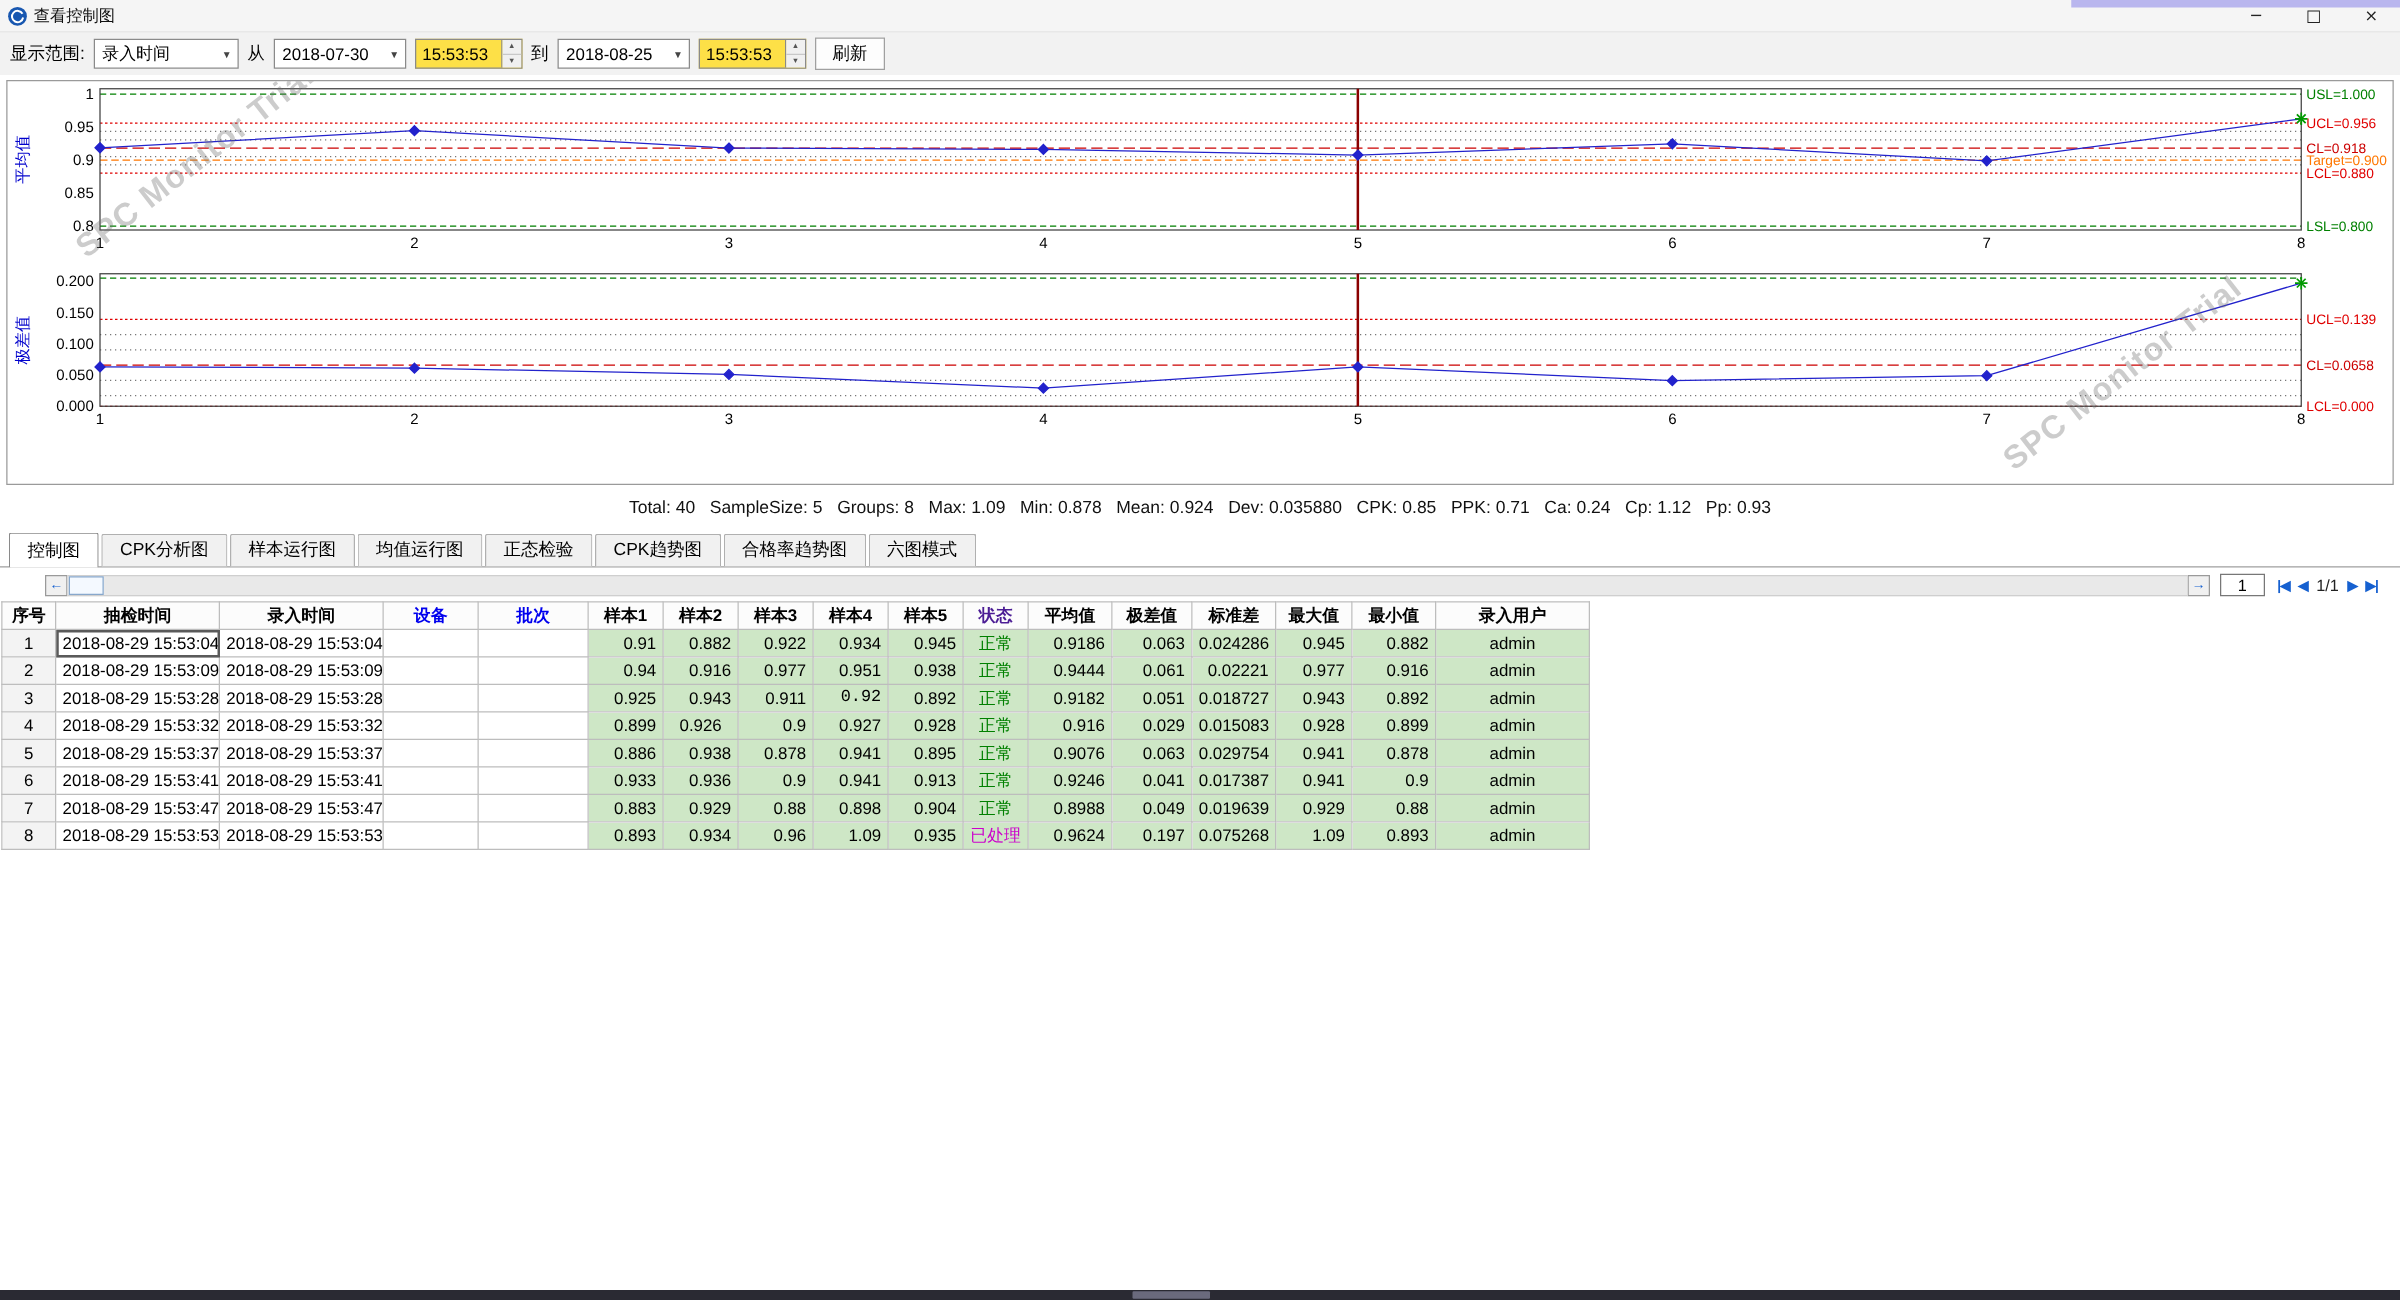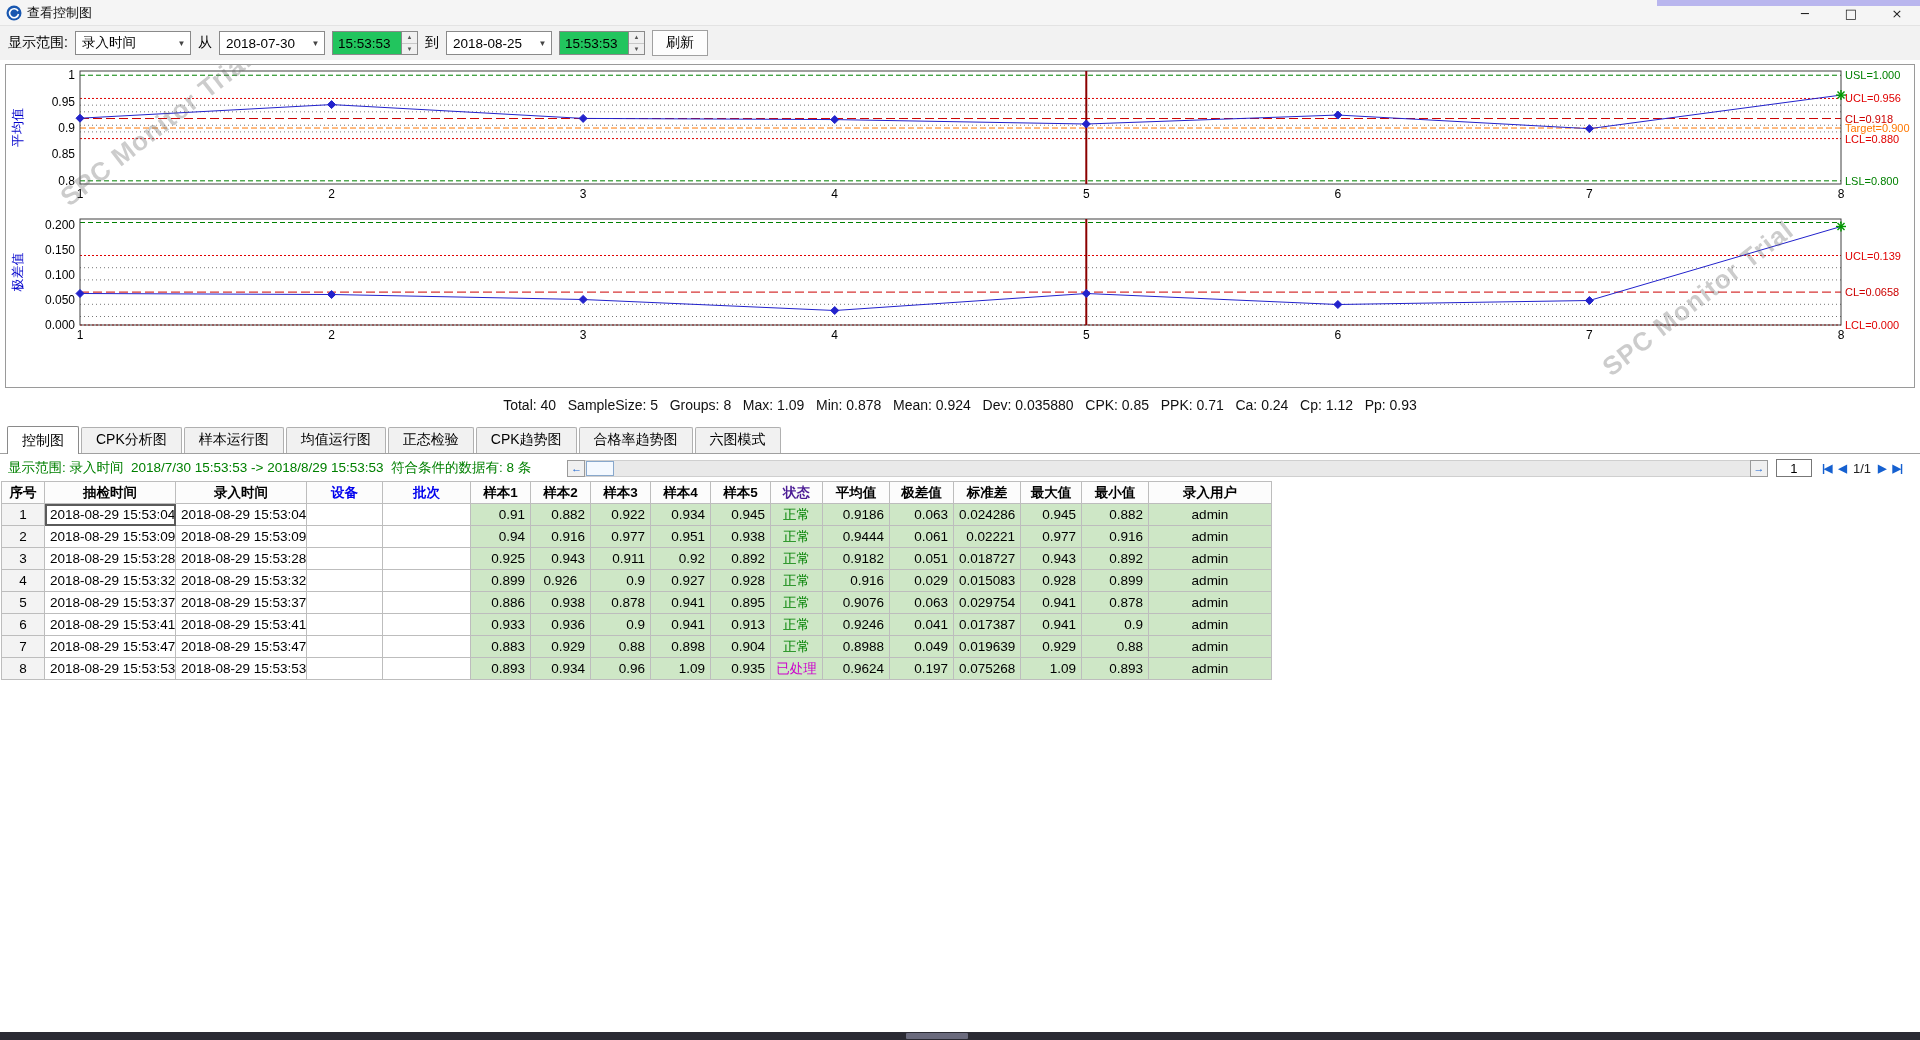--- a/index.html
+++ b/index.html
@@ -37,7 +37,7 @@
   .combo-arrow { width:17px; text-align:center; font-size:8px; color:#444; }
   .w116 { width:116px; } .w104 { width:106px; }
   .spinbox {
-    height:24px; width:86px; background:#22c55e; border:1px solid #8a8a8a;
+    height:24px; width:86px; background:#fde047; border:1px solid #8a8a8a;
     display:inline-flex; align-items:stretch;
   }
   .spin-text { flex:1; font-size:13.5px; display:flex; align-items:center; padding-left:5px; }

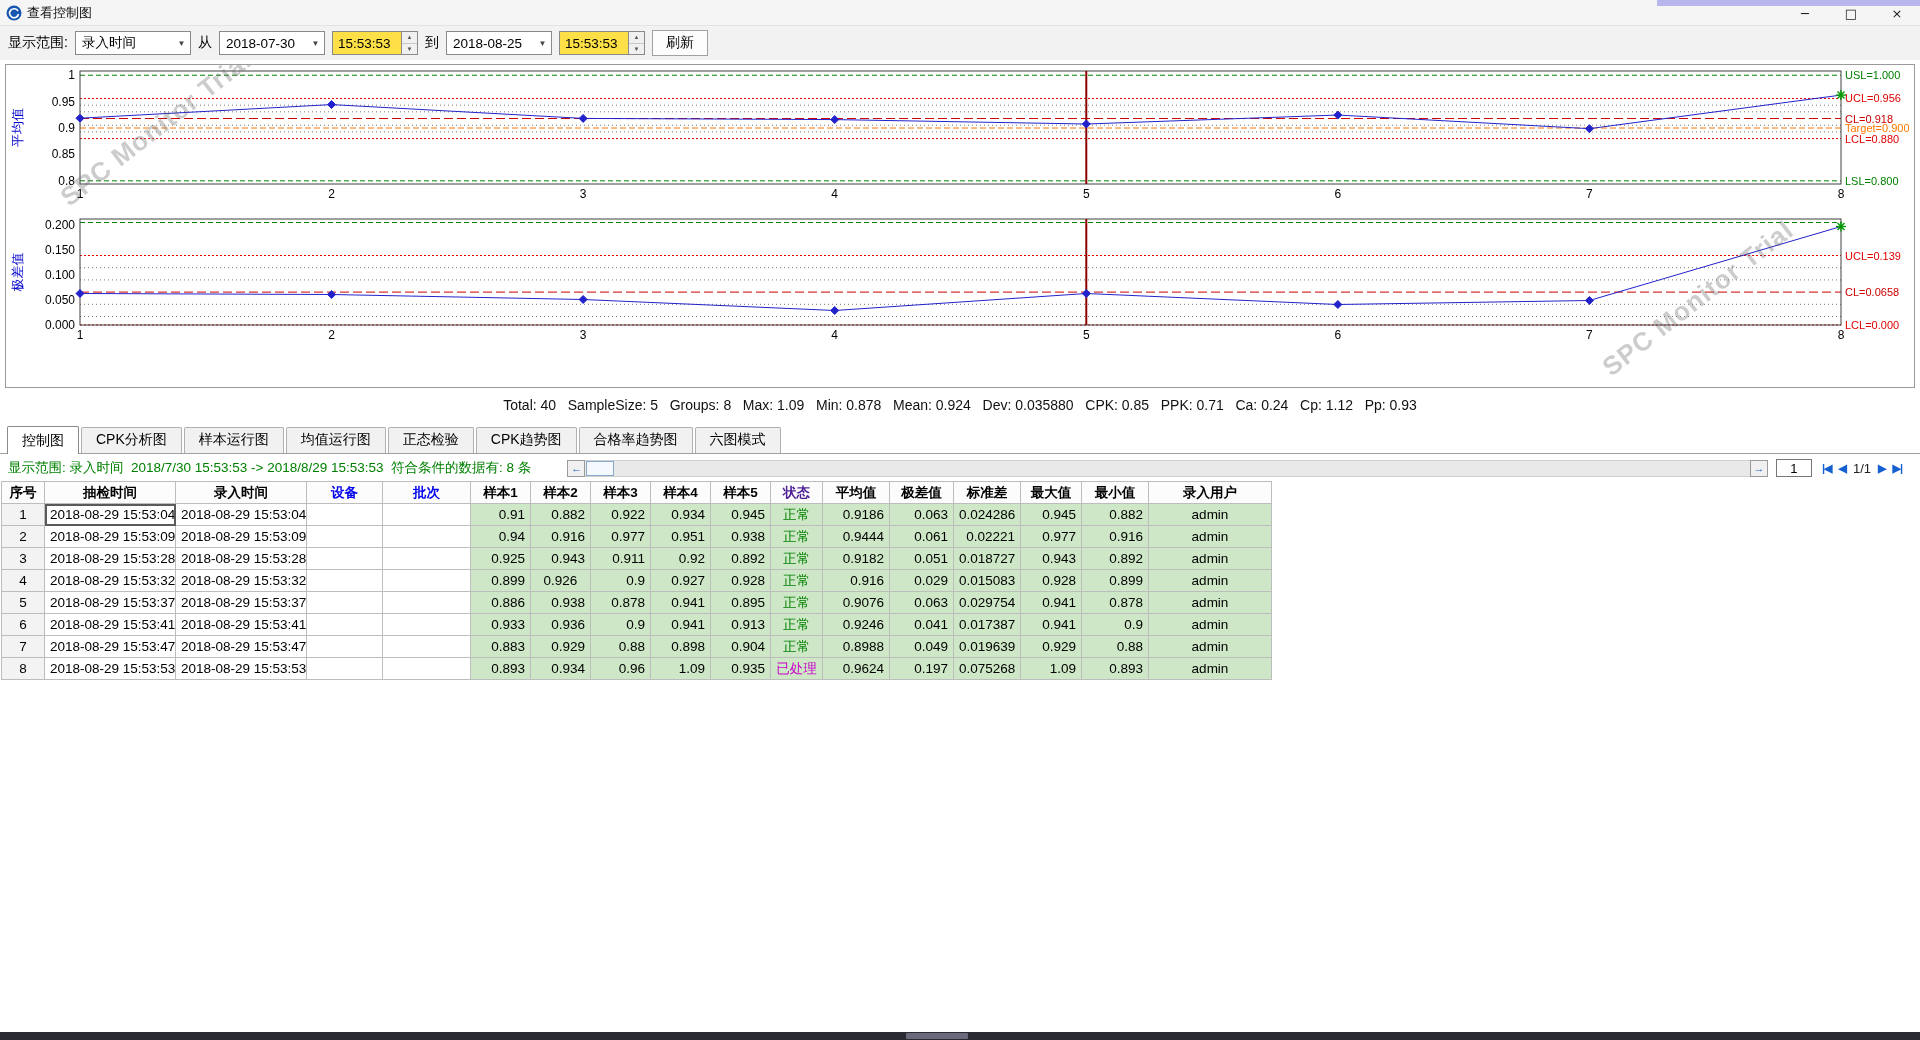--- a/index.html
+++ b/index.html
@@ -270,7 +270,6 @@
   </div>
 
 <div class="infobar">
-  <span class="info-text">显示范围: 录入时间  2018/7/30 15:53:53 -&gt; 2018/8/29 15:53:53  符合条件的数据有: 8 条</span>
   <div class="hscroll">
     <div class="hs-btn">←</div>
     <div class="hs-track">

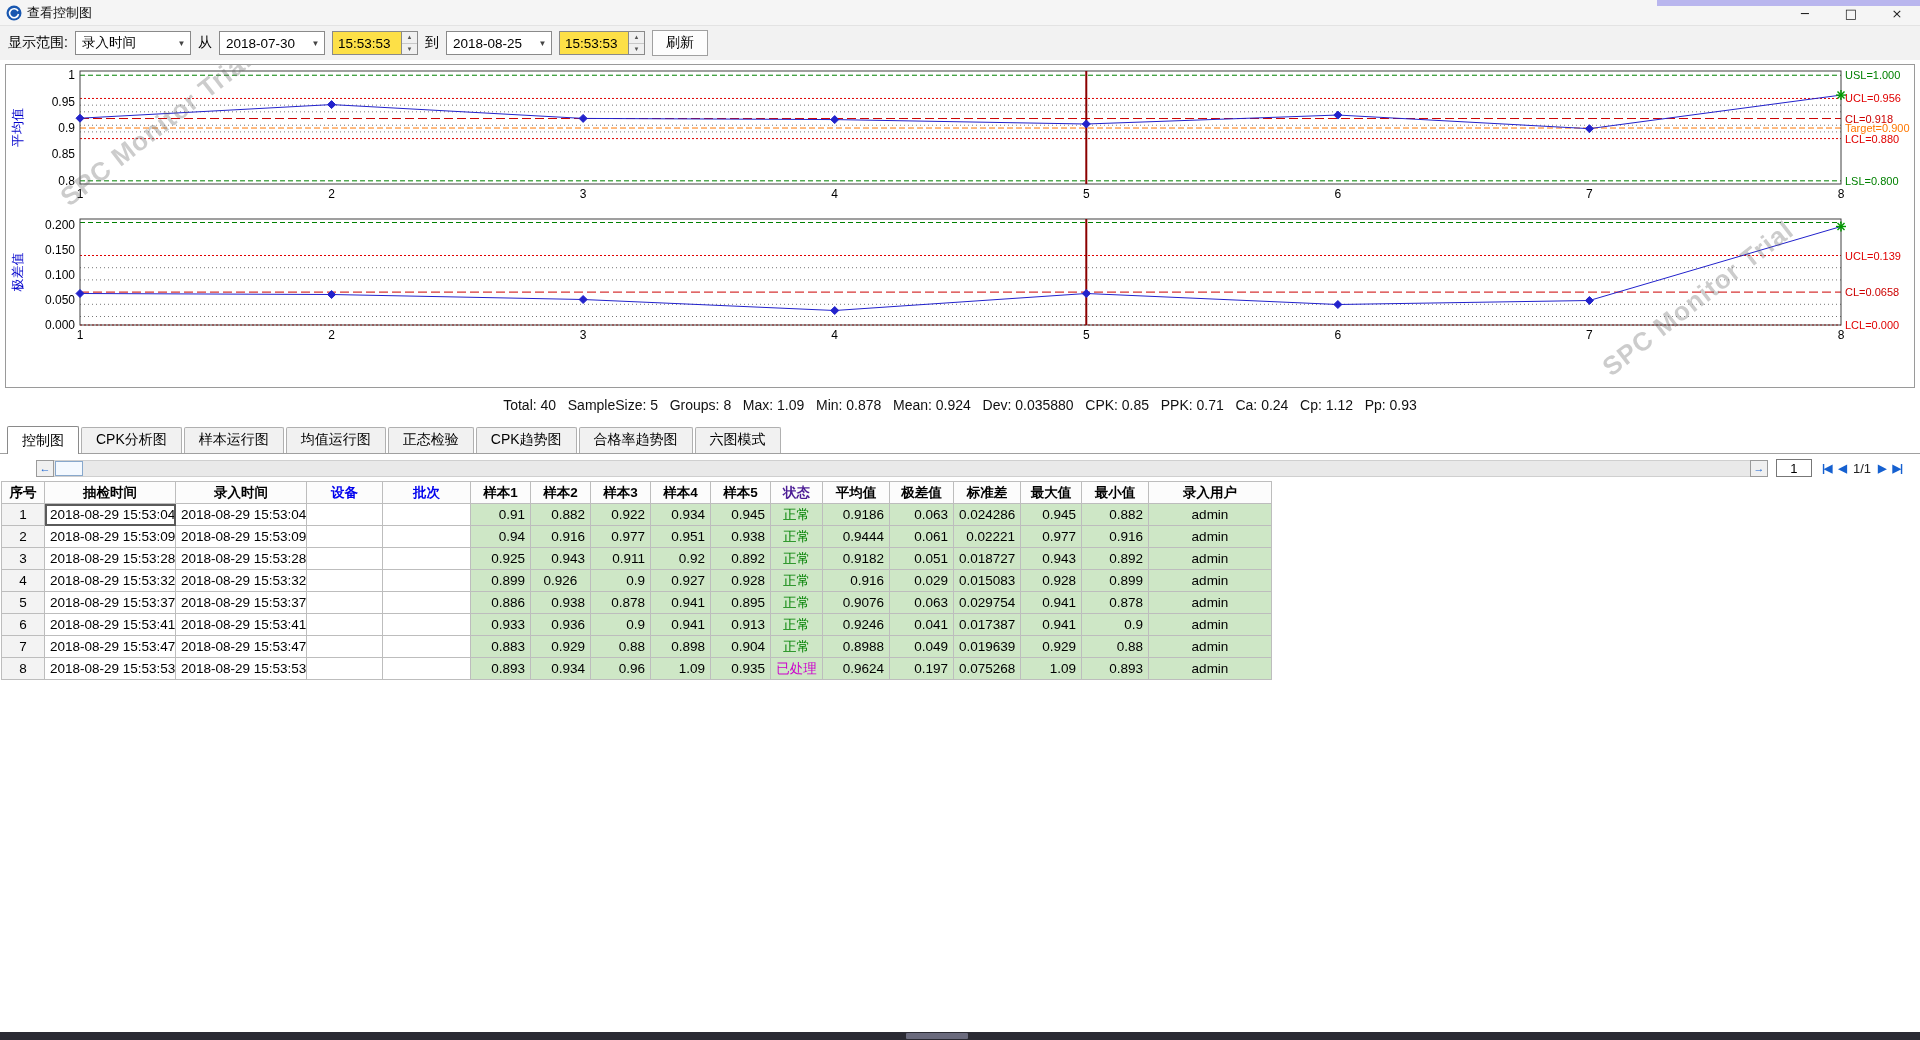--- a/index.html
+++ b/index.html
@@ -357,7 +357,7 @@
         <td class="green" style="text-align: right;">0.925</td>
         <td class="green" style="text-align: right;">0.943</td>
         <td class="green" style="text-align: right;">0.911</td>
-        <td class="green" style="text-align: right;">0.92</td>
+        <td class="green" style="text-align: right; font-family: Liberation Mono, monospace;">0.92</td>
         <td class="green" style="text-align: right;">0.892</td>
         <td class="green" style="text-align: center; color: rgb(0, 128, 0);">正常</td>
         <td class="green" style="text-align: right;">0.9182</td>

